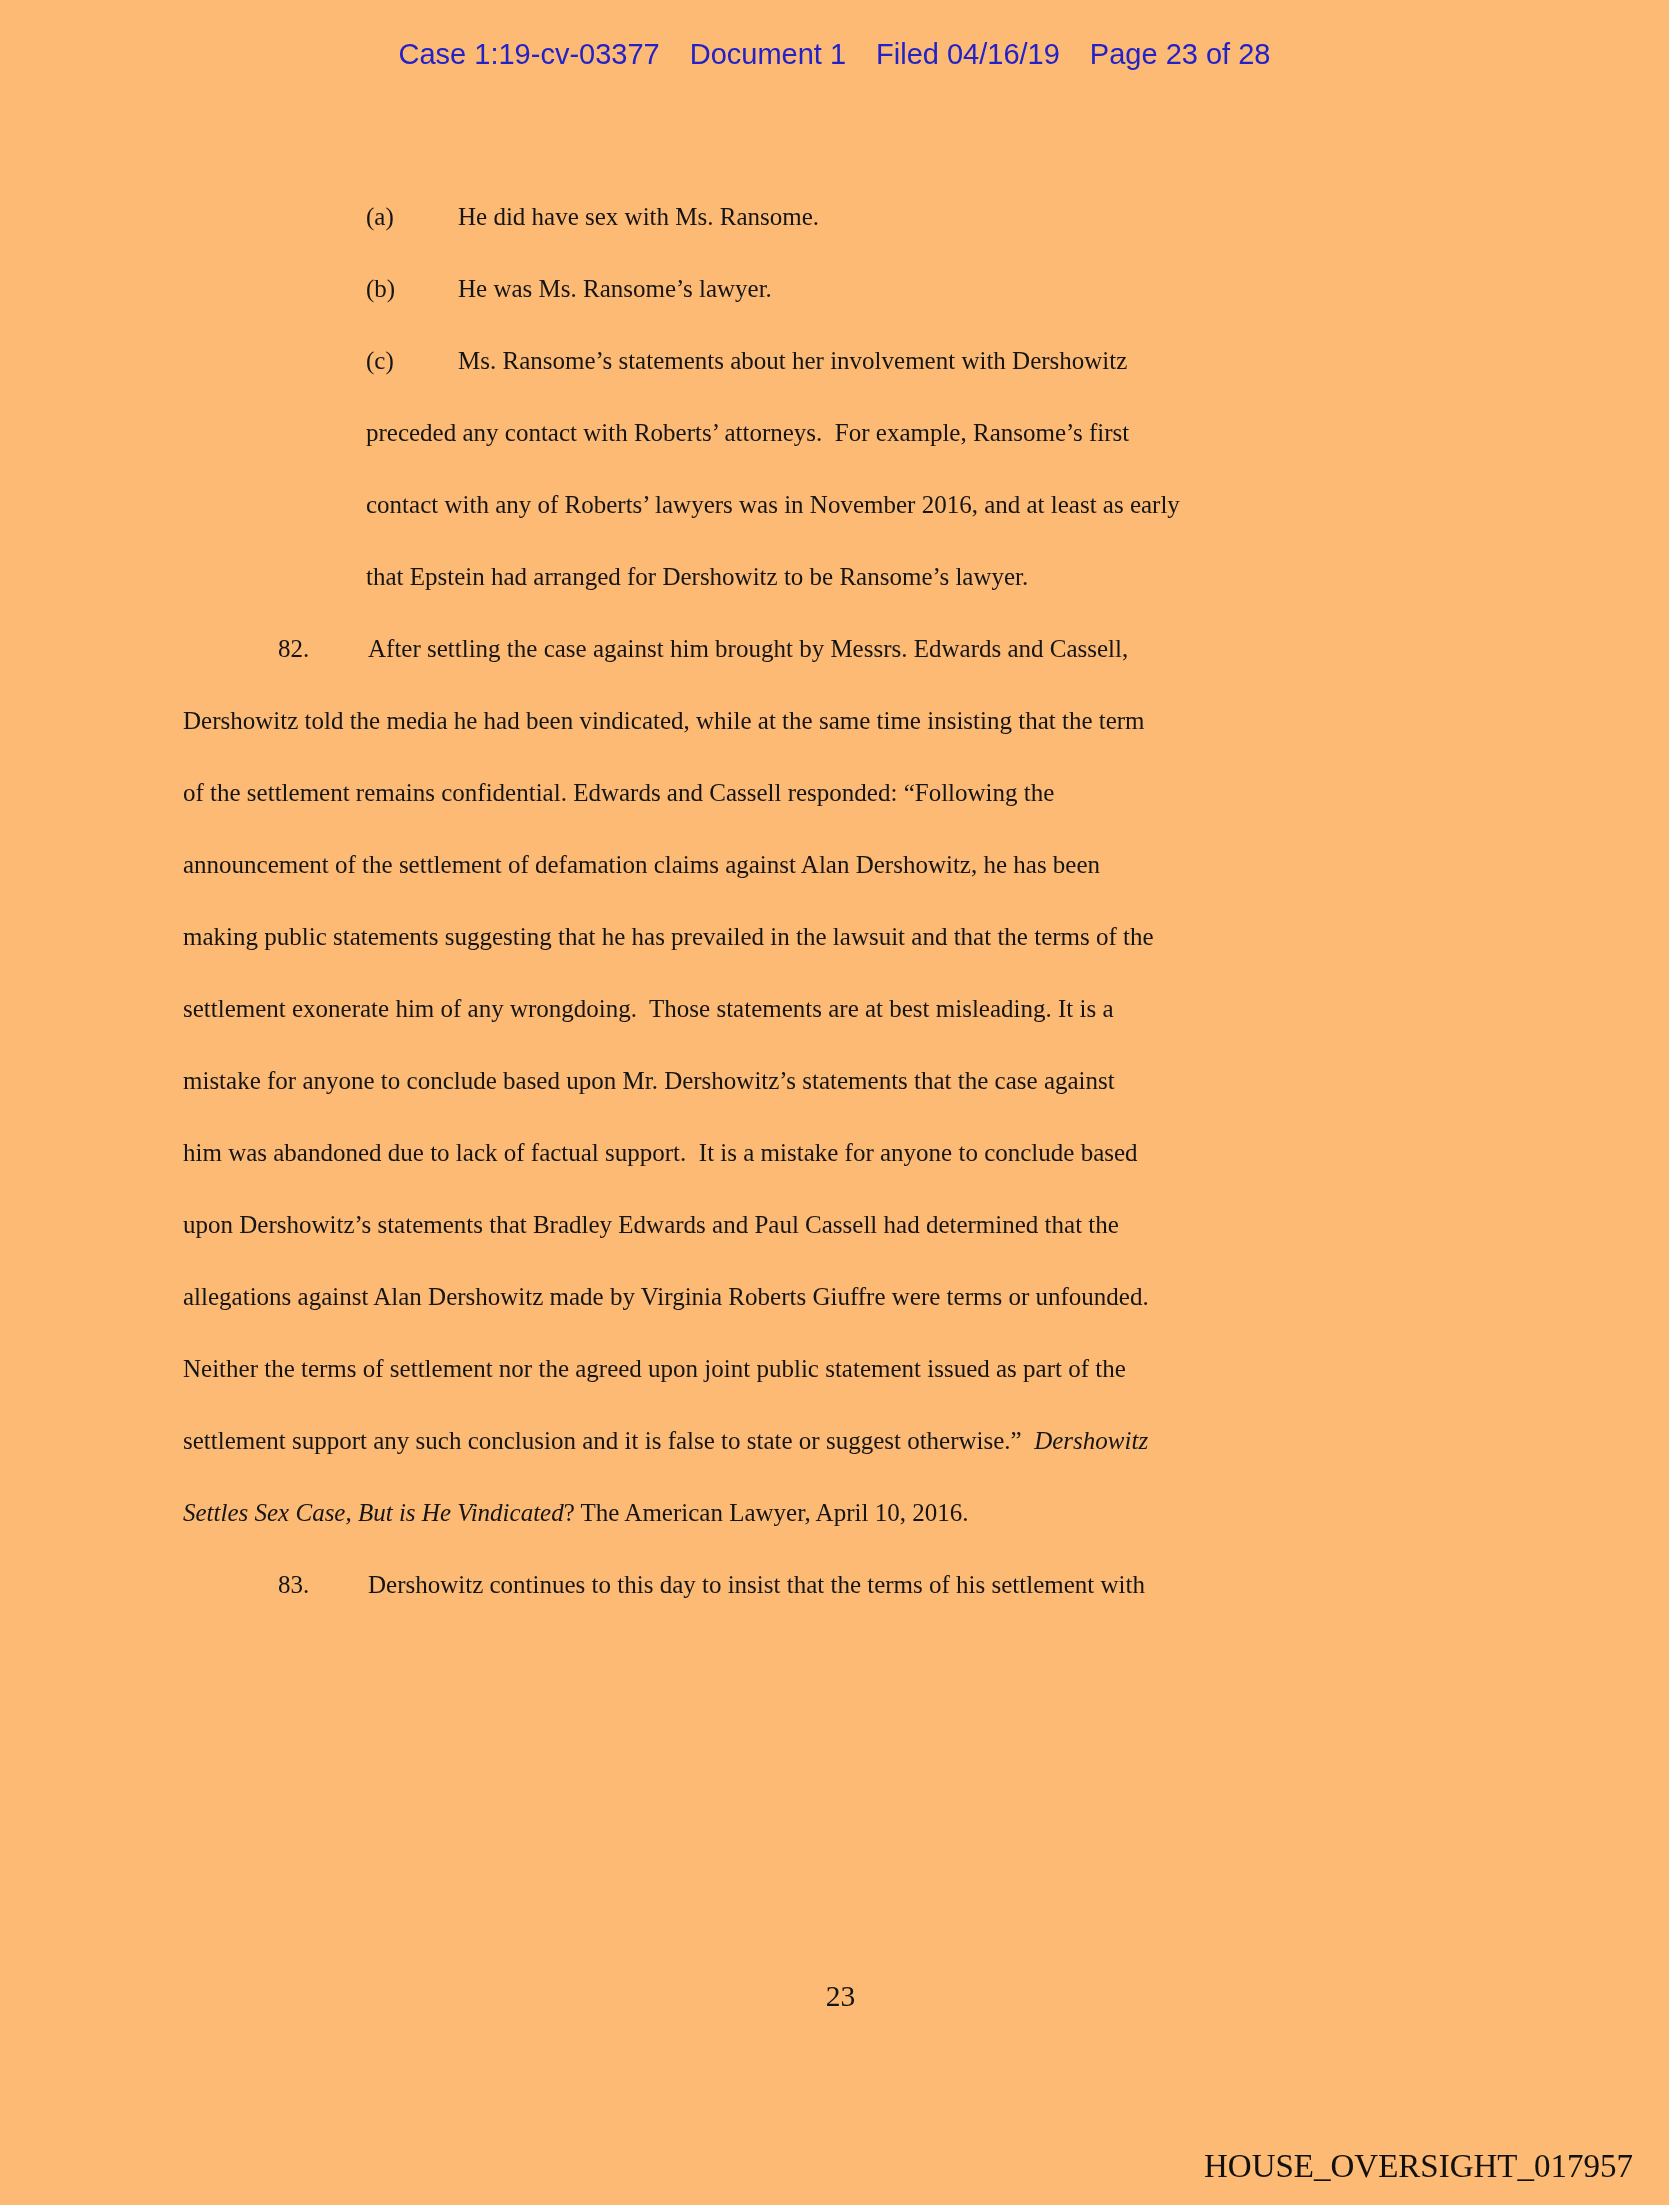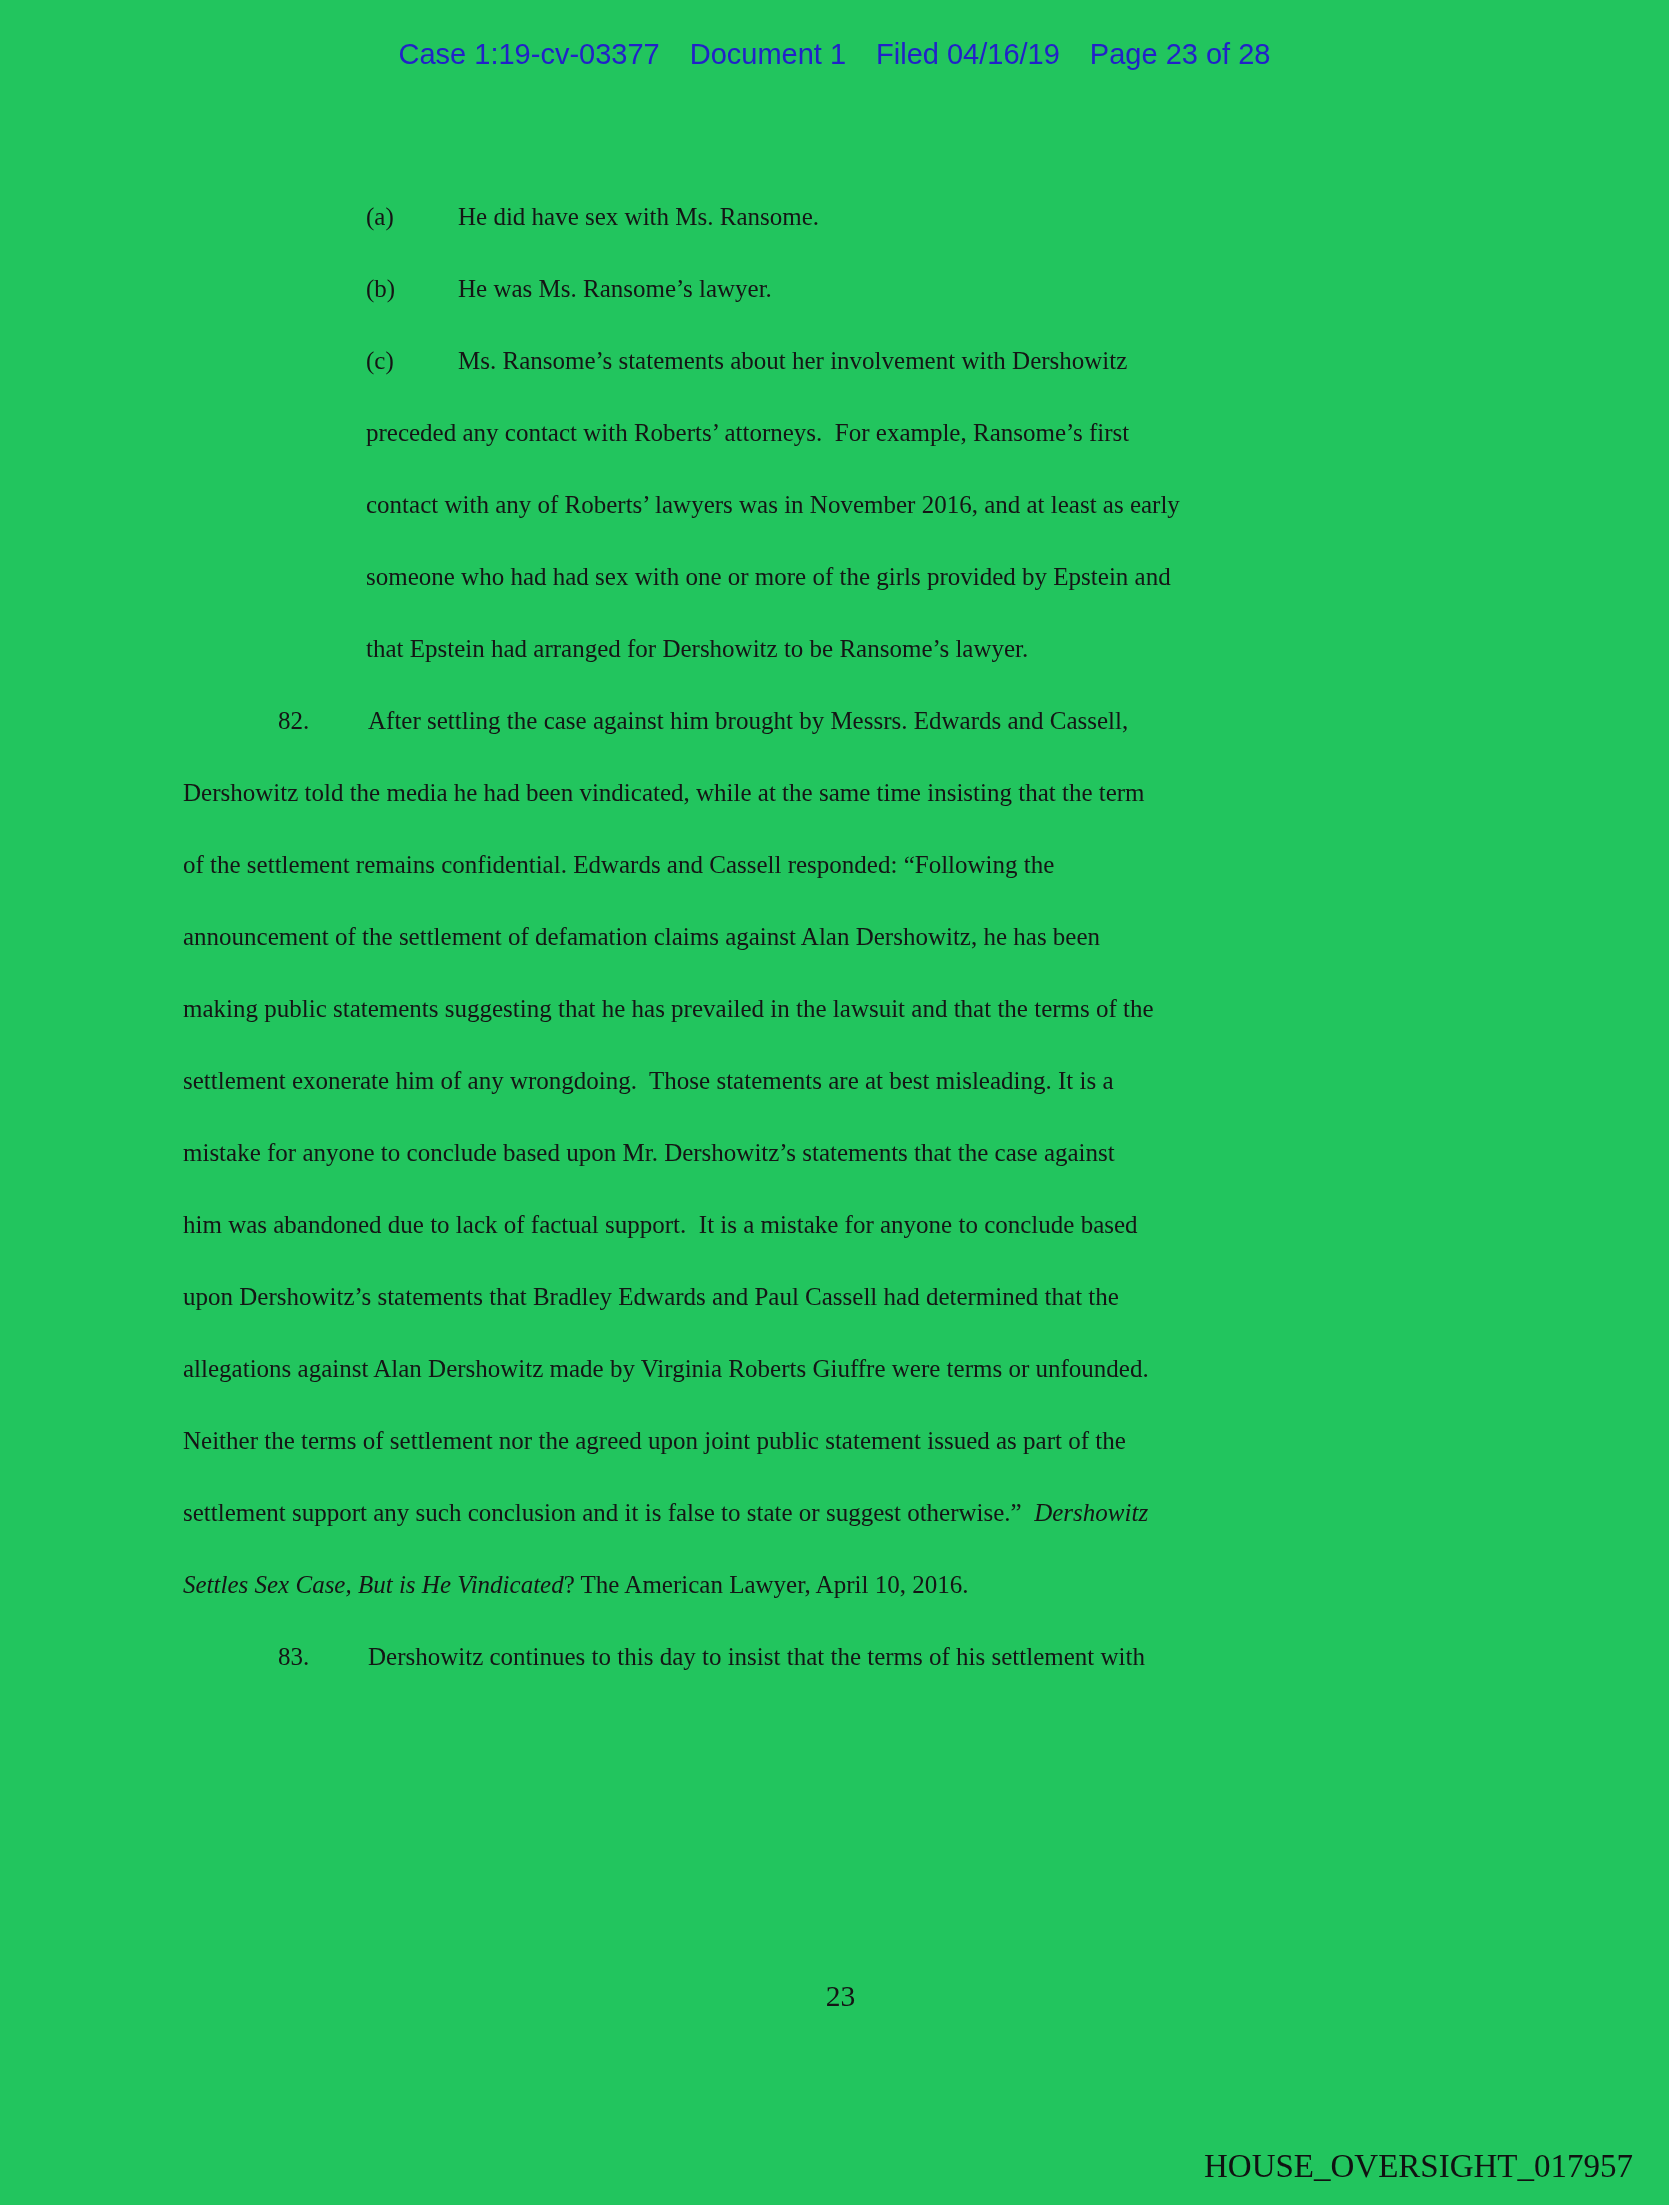--- a/index.html
+++ b/index.html
@@ -6,7 +6,7 @@
   .page {
     position:relative;
     width:1669px; height:2205px;
-    background:#22c55e;
+    background:#fdba74;
     font-family:"Liberation Serif", serif;
     color:#151515;
     overflow:hidden;

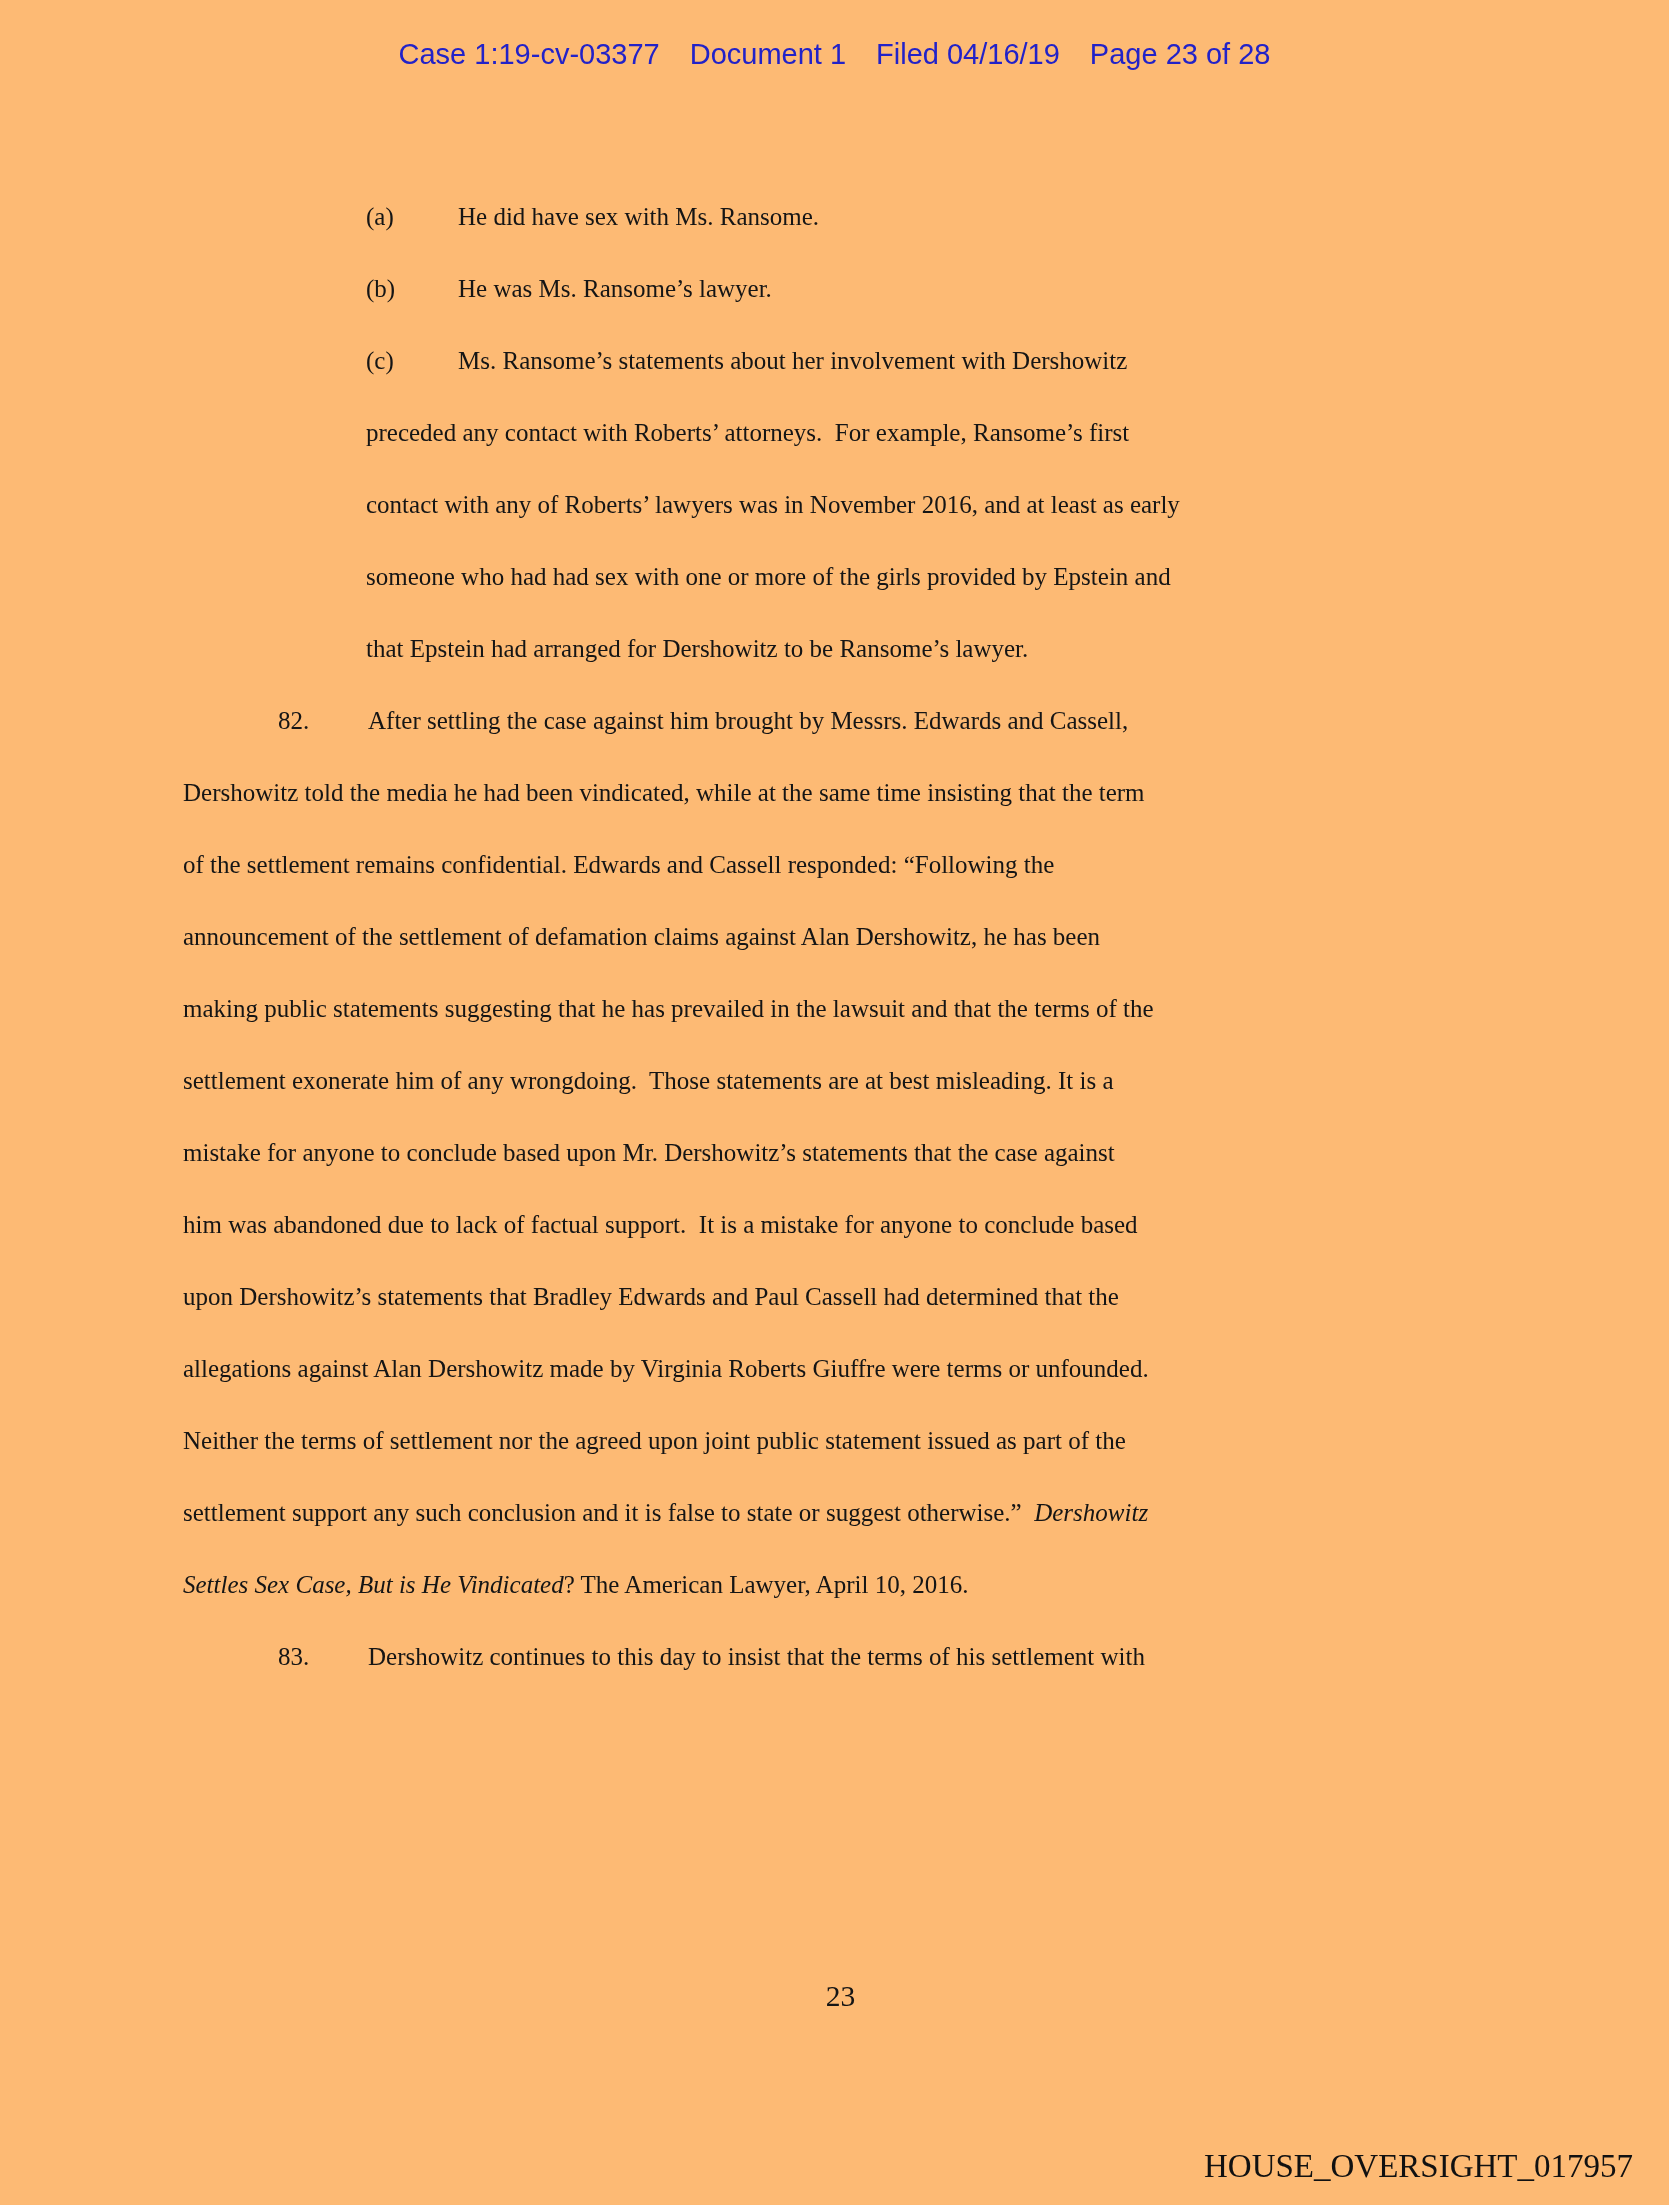--- a/index.html
+++ b/index.html
@@ -53,7 +53,6 @@
       <div class="line item"><span class="label">(c)</span><span>Ms. Ransome’s statements about her involvement with Dershowitz</span></div>
       <div class="line item-cont"><span>preceded any contact with Roberts’ attorneys.  For example, Ransome’s first</span></div>
       <div class="line item-cont"><span>contact with any of Roberts’ lawyers was in November 2016, and at least as early</span></div>
-      <div class="line item-cont"><span>someone who had had sex with one or more of the girls provided by Epstein and</span></div>
       <div class="line item-cont"><span>that Epstein had arranged for Dershowitz to be Ransome’s lawyer.</span></div>
       <div class="line para"><span class="label">82.</span><span>After settling the case against him brought by Messrs. Edwards and Cassell,</span></div>
       <div class="line cont"><span>Dershowitz told the media he had been vindicated, while at the same time insisting that the term</span></div>

